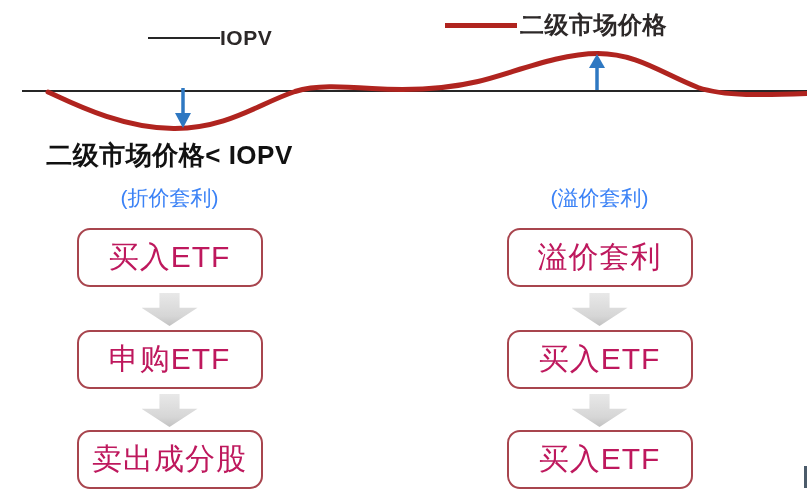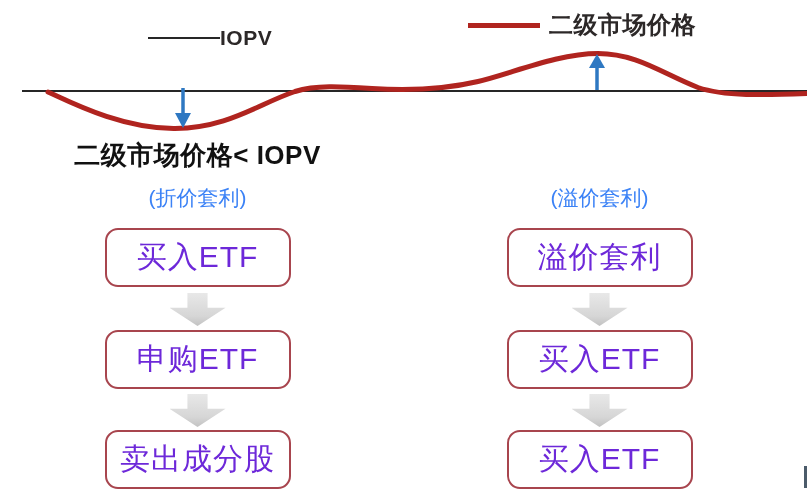--- a/index.html
+++ b/index.html
@@ -14,7 +14,7 @@
   
   .legend-item{position:absolute;display:flex;align-items:center;}
   .legend-iopv{left:148px;top:3px;margin-top:24px;}
-  .legend-market{left:468px;top:13px;gap:9px;}
+  .legend-market{left:445px;top:13px;gap:3px;}
   .line-swatch{display:inline-block;}
   .swatch-black{width:72px;height:2px;background:var(--baseline-black);}
   .swatch-red{width:72px;height:5px;background:var(--curve-red);}

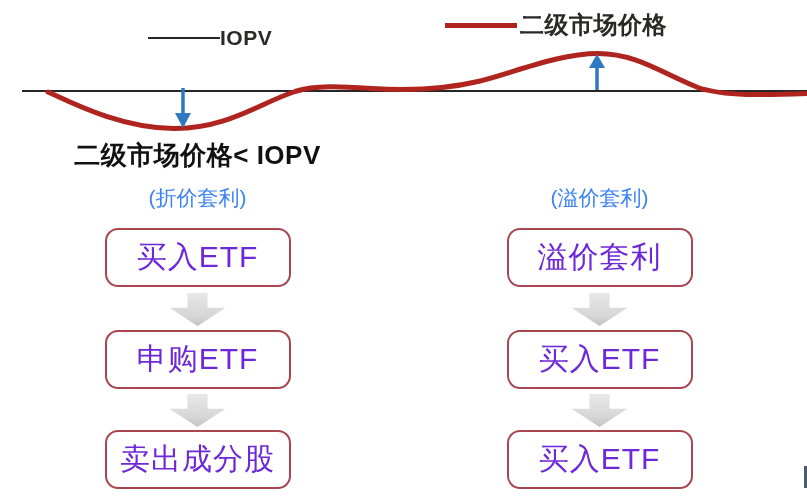--- a/index.html
+++ b/index.html
@@ -31,7 +31,7 @@
 
   
   .column{position:absolute;top:0;width:251px;height:500px;}
-  .col-discount{left:72px;}
+  .col-discount{left:44px;}
   .col-premium{left:474px;}
   .col-heading{
     position:absolute;top:141px;left:0;width:100%;

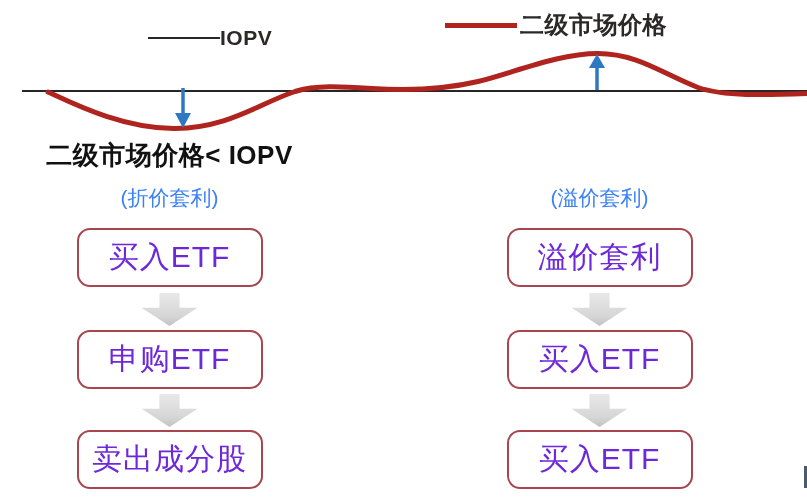--- a/index.html
+++ b/index.html
@@ -49,7 +49,7 @@
     border:2.5px solid var(--box-border);
     border-radius:13px;
     display:flex;align-items:center;justify-content:center;
-    font-size:30px;color:#6d28d9;letter-spacing:1px;white-space:nowrap;
+    font-size:30px;color:#be185d;letter-spacing:1px;white-space:nowrap;
   }
   .box-pos-1{top:228px;}
   .box-pos-2{top:330px;}

